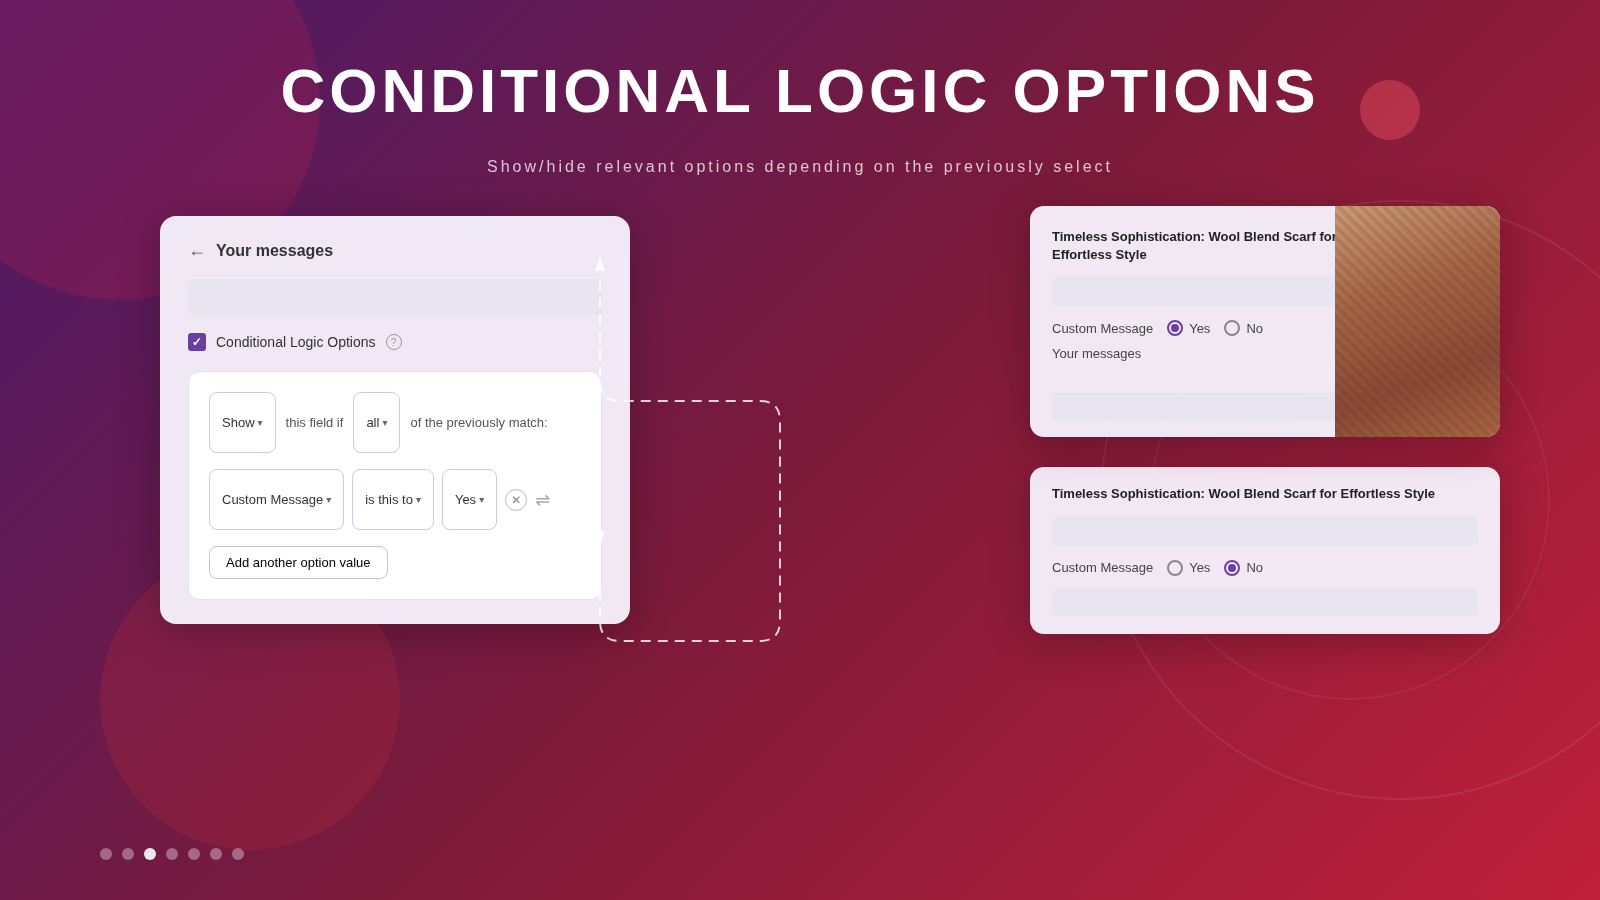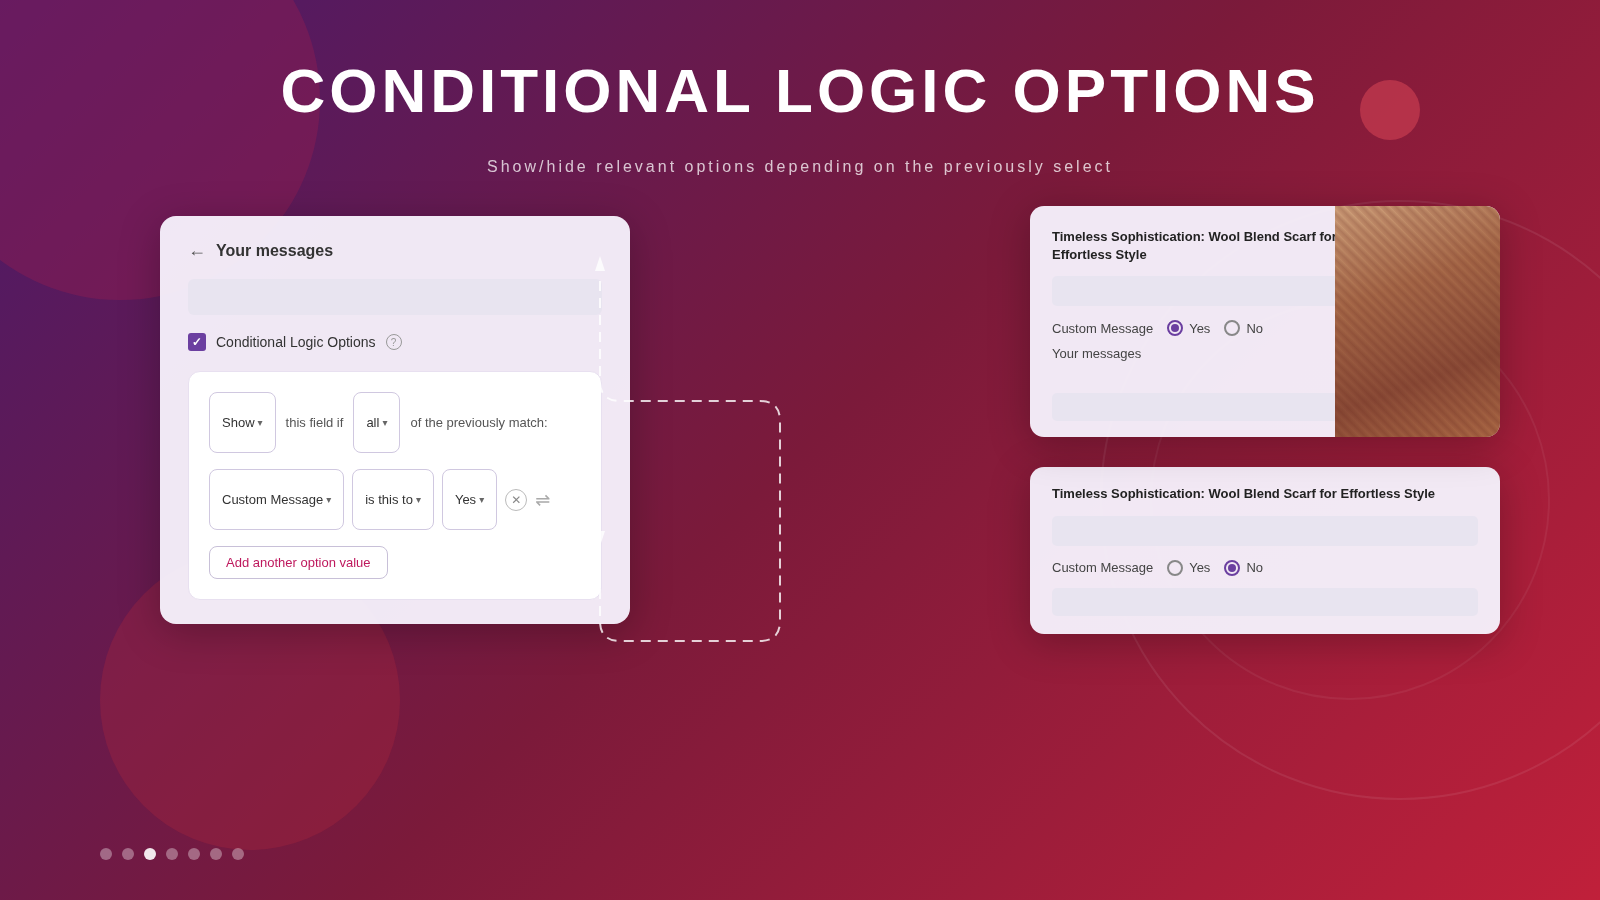--- a/index.html
+++ b/index.html
@@ -245,7 +245,7 @@
       border-radius: 8px;
       padding: 8px 16px;
       font-size: 13px;
-      color: #be185d;
+      color: #000000;
       cursor: pointer;
       font-weight: 500;
     }

